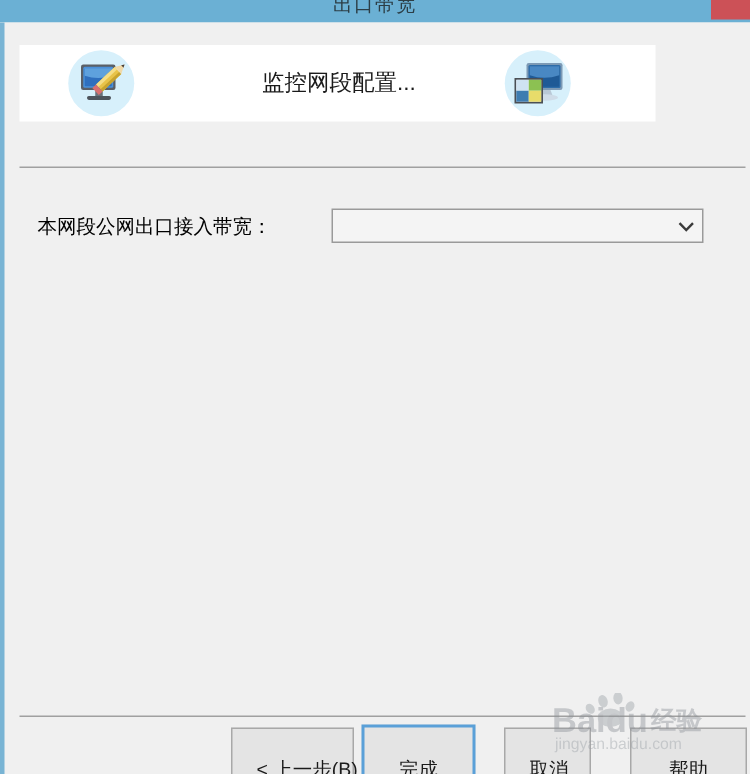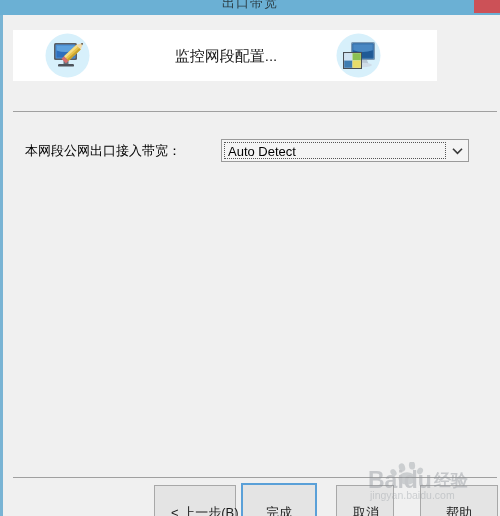--- a/index.html
+++ b/index.html
@@ -275,7 +275,6 @@
     <div id="form-row">
       <div id="bandwidth-label">本网段公网出口接入带宽：</div>
       <div id="bandwidth-select">
-        <div id="bandwidth-select-value" title="Auto Detect">Auto Detect</div>
         <div id="bandwidth-select-arrow">
           <svg width="11" height="8" viewBox="0 0 11 8">
             <path d="M1 1.8 L5.5 6.4 L10 1.8" fill="none" stroke="#3a3a3a" stroke-width="1.6"></path>

